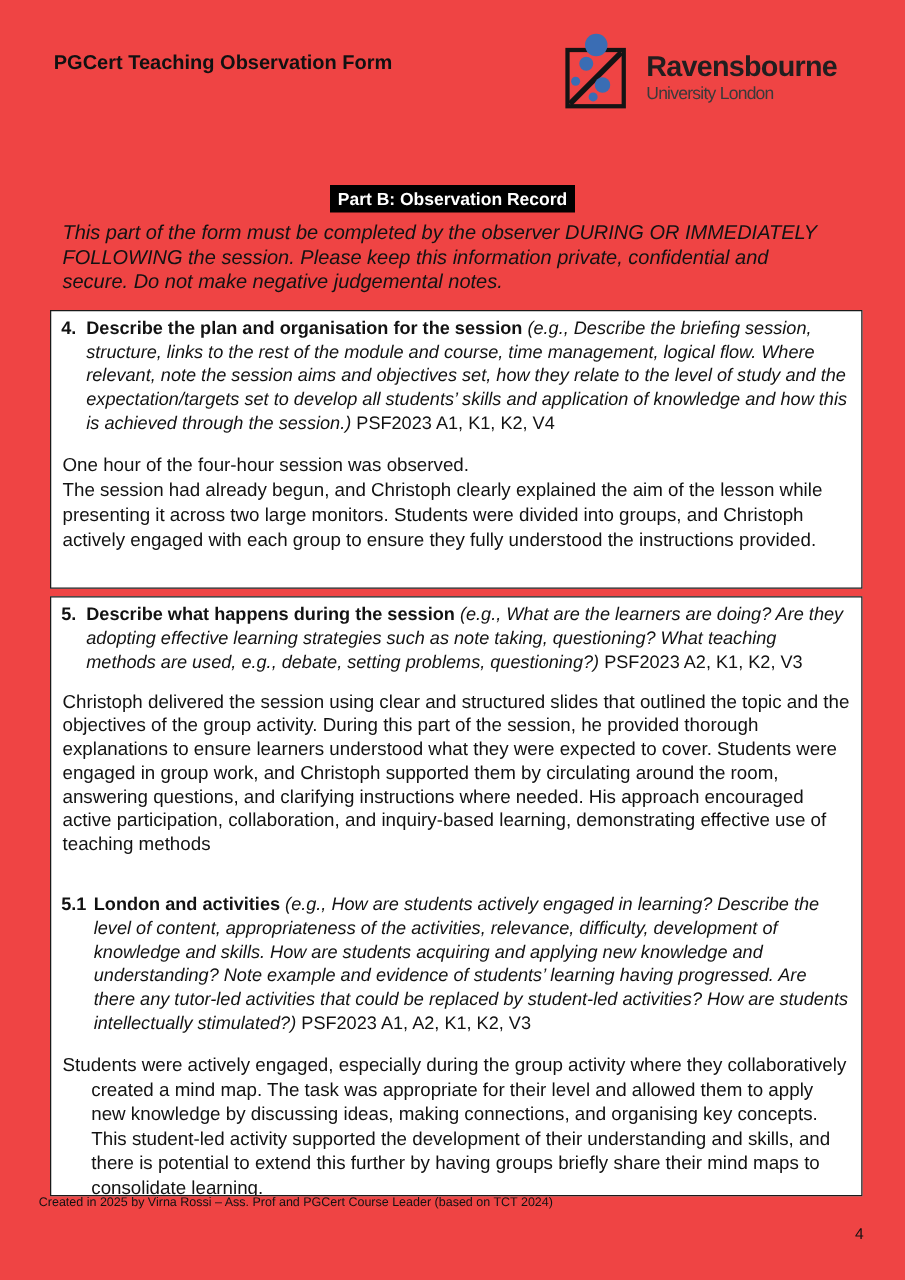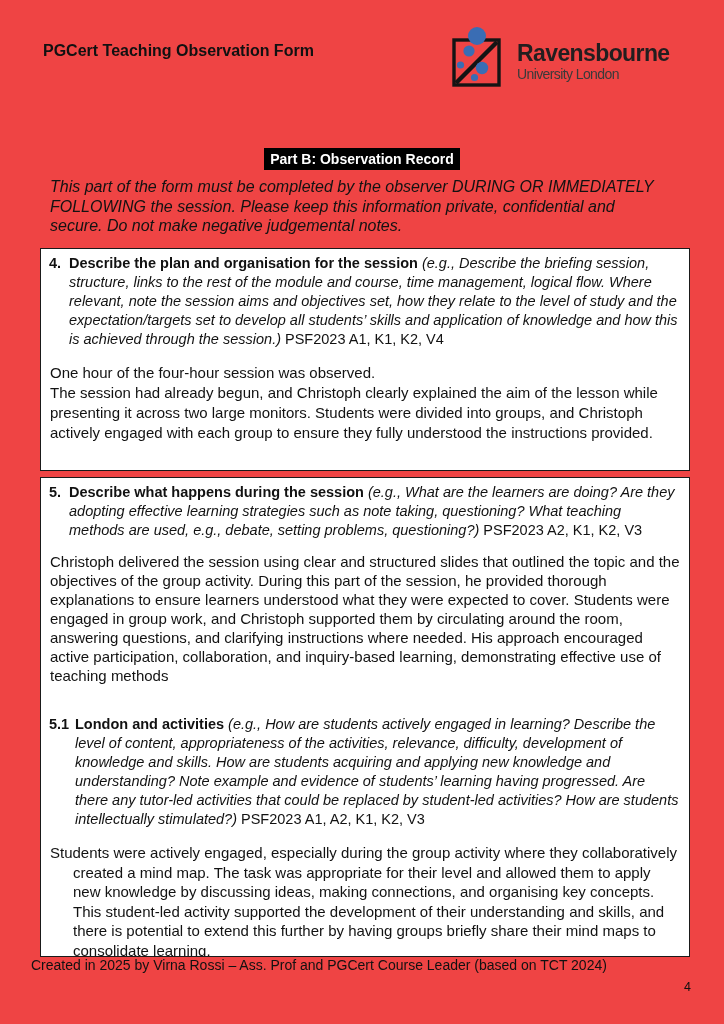--- a/index.html
+++ b/index.html
@@ -61,7 +61,7 @@
   .q.mt12 { margin-top:30px; }
 
   
-  .footer-credit { position:absolute; top:957px; left:31px; font-size:14px; color:#111; }
+  .footer-credit { position:absolute; top:957px; left:31px; font-size:10px; color:#111; }
   .page-number  { position:absolute; top:980px; right:33px; font-size:12.5px; color:#111; }
 </style>
 </head>

